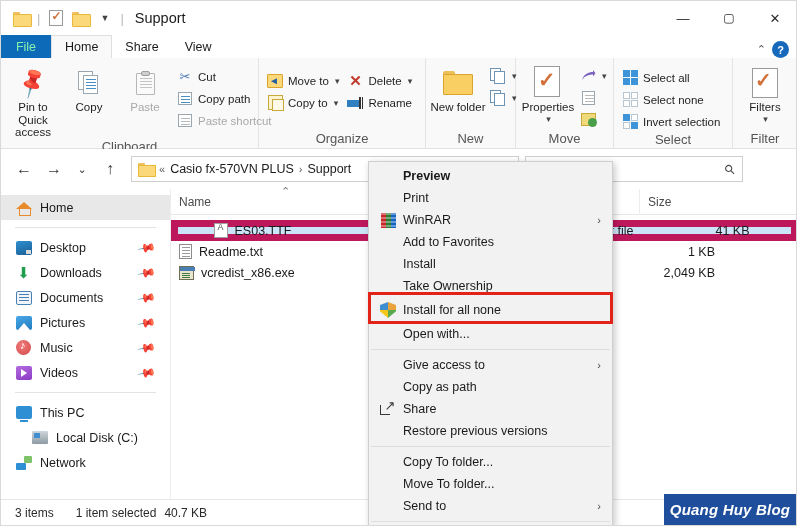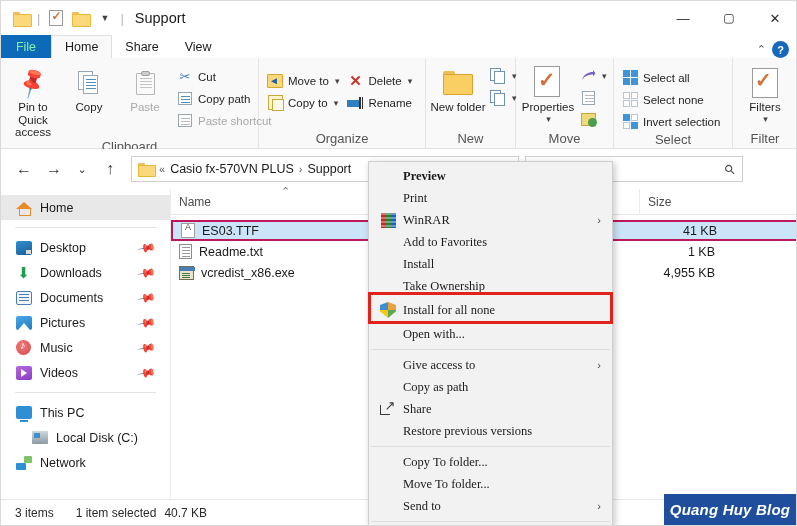--- a/index.html
+++ b/index.html
@@ -311,7 +311,7 @@
     padding-left: 4px; position: relative;
   }
   .ctxitem .ci { width: 30px; display: flex; align-items: center; justify-content: center; }
-  .ctxitem .lbl { flex: 1; font-family: Liberation Serif, serif; }
+  .ctxitem .lbl { flex: 1; }
   .ctxitem.bold .lbl { font-weight: bold; }
   .ctxitem .sub { position: absolute; right: 11px; font-size: 11px; color: #4a4a4a; }
   .ctxsep { height: 1px; background: #dedede; margin: 4px 2px 4px 2px; }

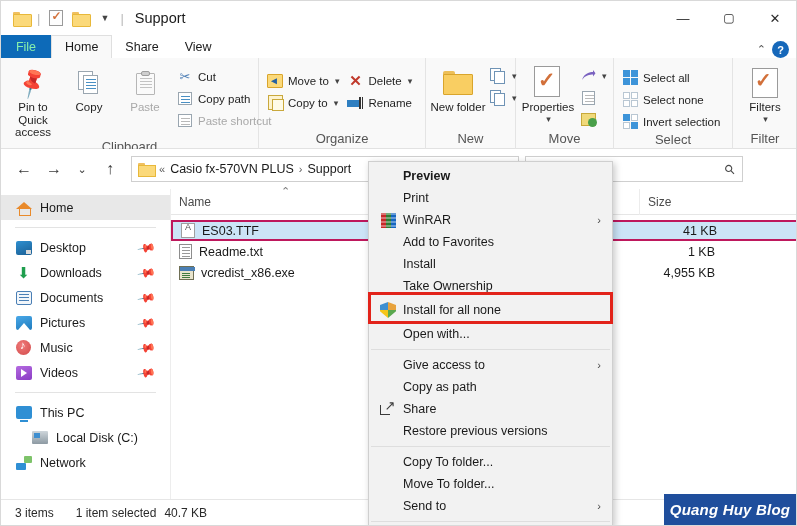--- a/index.html
+++ b/index.html
@@ -274,7 +274,7 @@
   .colhdr .c + .c { border-left: 1px solid #ececec; }
   .sortcaret { position: absolute; left: 110px; top: -4px; font-size: 11px; color: #7a7a7a; }
   .frow { height: 21px; display: flex; align-items: center; font-size: 12.5px; color: #1a1a1a; }
-  .frow.sel { background: #cce4f7; border: 2px solid #be185d; }
+  .frow.sel { background: #cce4f7; border: 7px solid #be185d; justify-content: center; }
   .frow .cell { padding: 0 8px; display: flex; align-items: center; gap: 7px; height: 100%; }
   .frow .cell.name { width: 226px; }
   .frow .cell.date { width: 130px; }

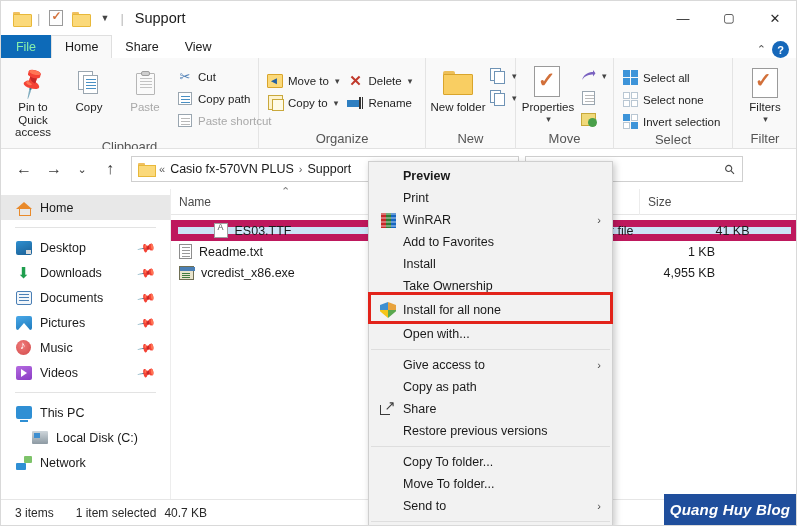--- a/index.html
+++ b/index.html
@@ -750,7 +750,7 @@
           </div>
           <div class="cell date"></div>
           <div class="cell type">cation</div>
-          <div class="cell size">4,955 KB</div>
+          <div class="cell size">2,049 KB</div>
         </div>
       </div>
     </div>

